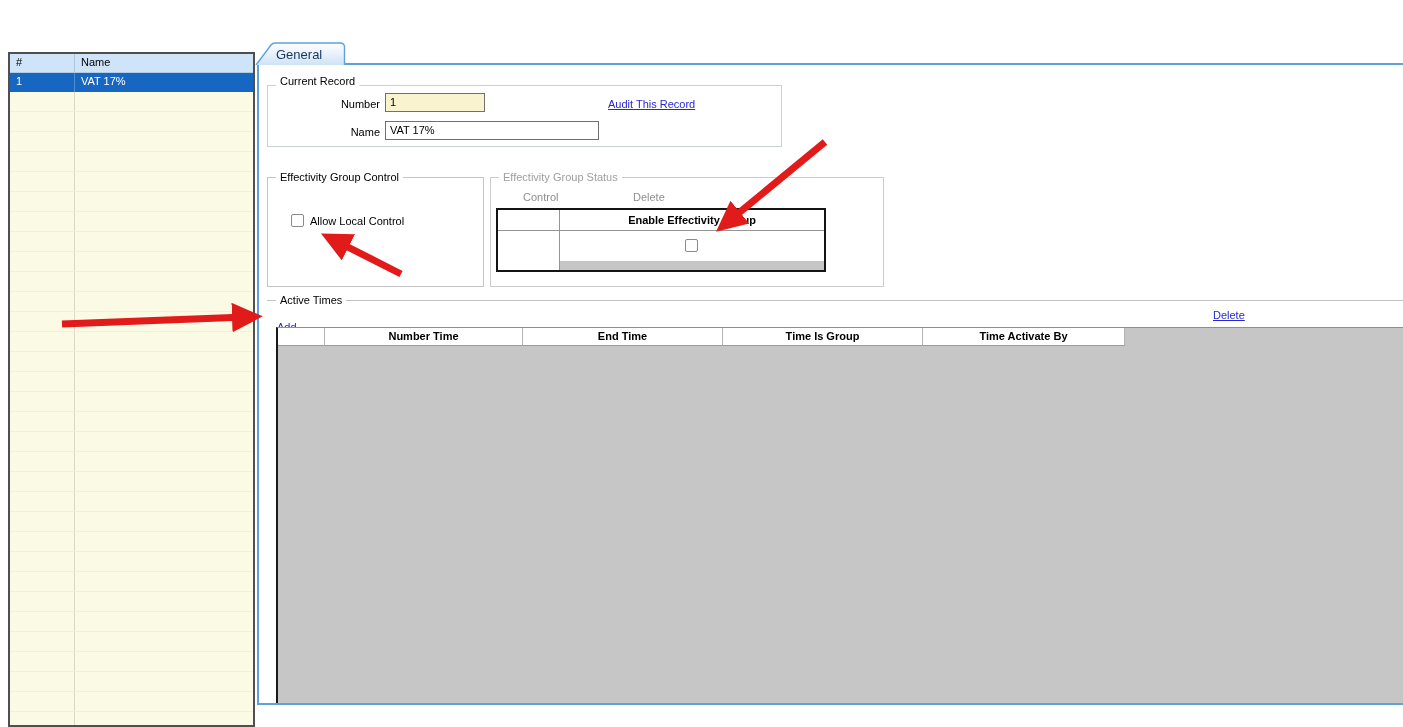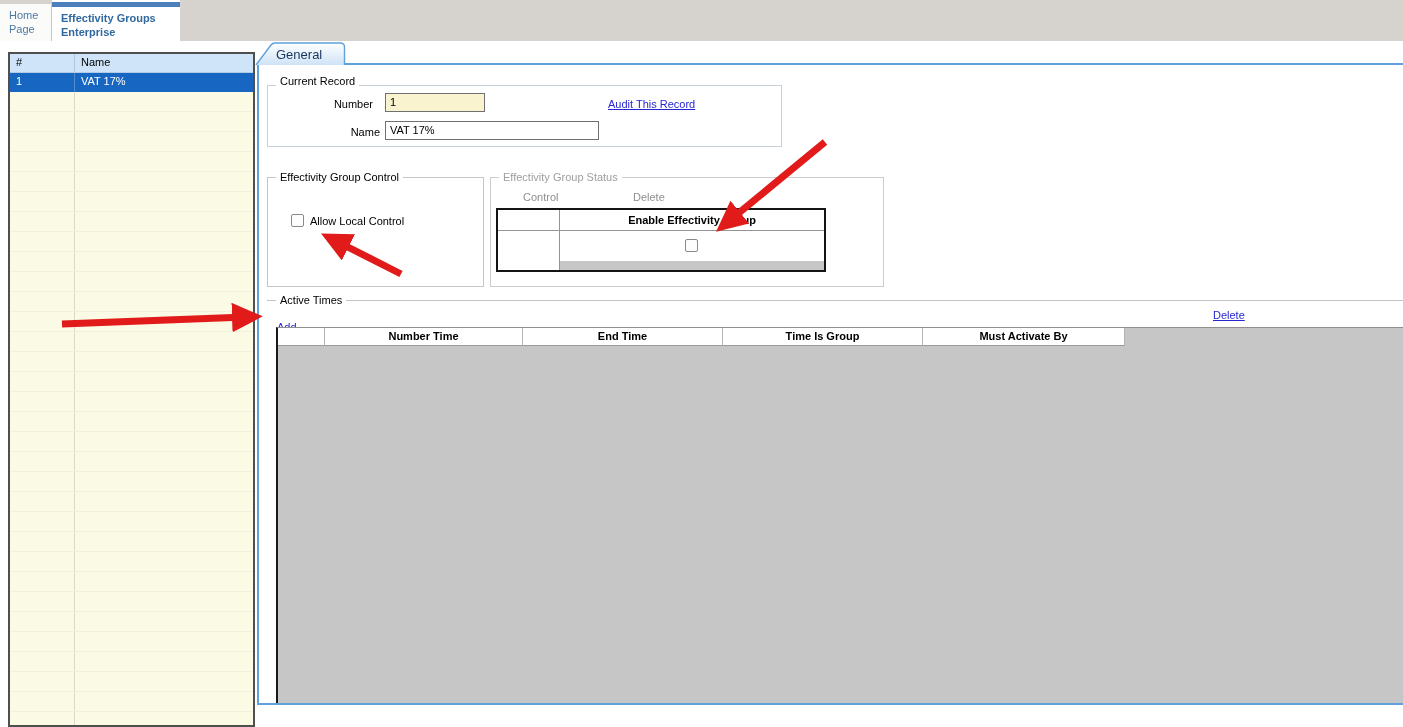--- a/index.html
+++ b/index.html
@@ -77,15 +77,6 @@
 
 <div class="screen">
 
-  <div class="tabstrip">
-    <div class="tab-home">
-      <span>Home Page</span>
-    </div>
-    <div class="tab-active">
-      <div class="tab-accent"></div>
-      <span class="lbl">Effectivity Groups Enterprise</span>
-    </div>
-  </div>
 
   <div class="record-list">
     <div class="list-header">

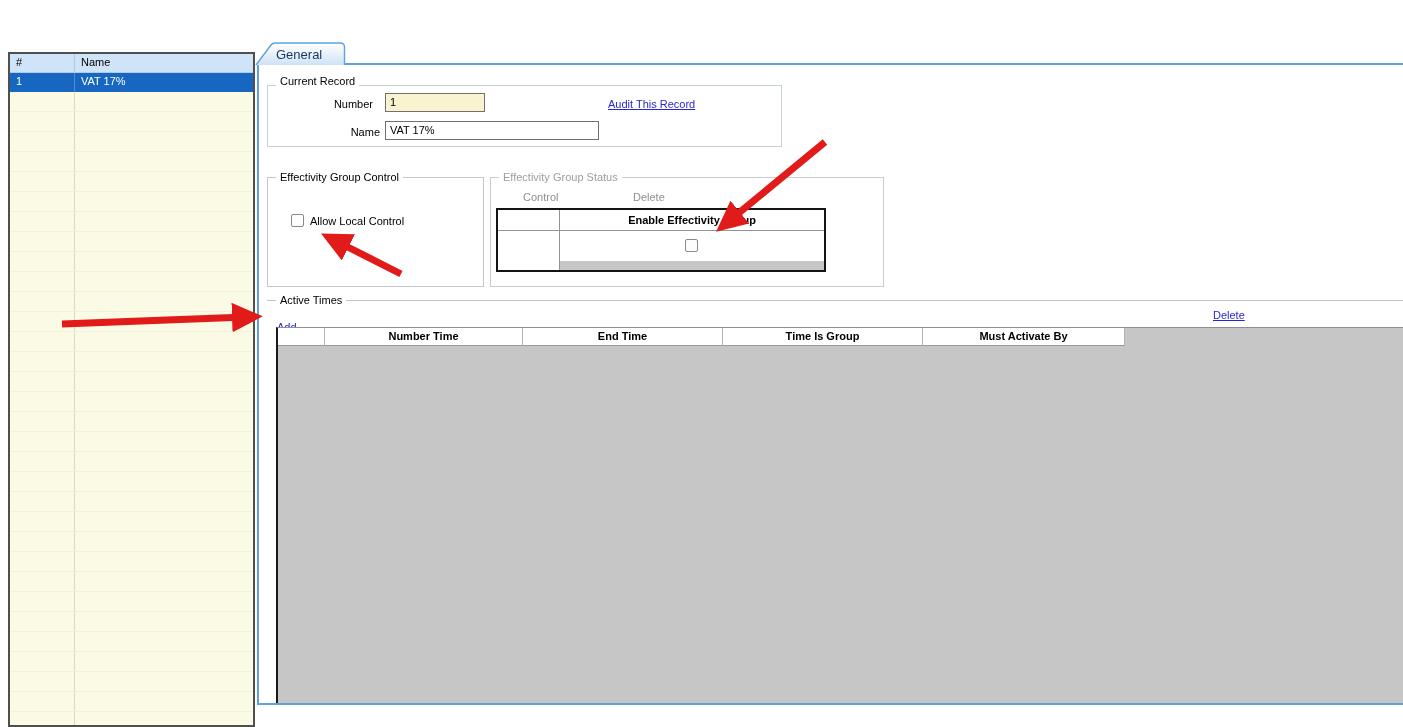--- a/index.html
+++ b/index.html
@@ -234,7 +234,7 @@
 
   <div class="fieldset" style="left:267px; top:85px; width:515px; height:62px;"></div>
   <span class="fieldset-label" style="left:276px; top:75px;">Current Record</span>
-  <span class="flabel right" style="left:283px; top:98px; width:90px;">Number</span>
+  <span class="flabel right" style="left:290px; top:98px; width:90px;">Number</span>
   <div class="tbox yellow" style="left:385px; top:93px; width:100px; height:19px;">1</div>
   <span class="link" style="left:608px; top:98px;">Audit This Record</span>
   <span class="flabel right" style="left:290px; top:126px; width:90px;">Name</span>

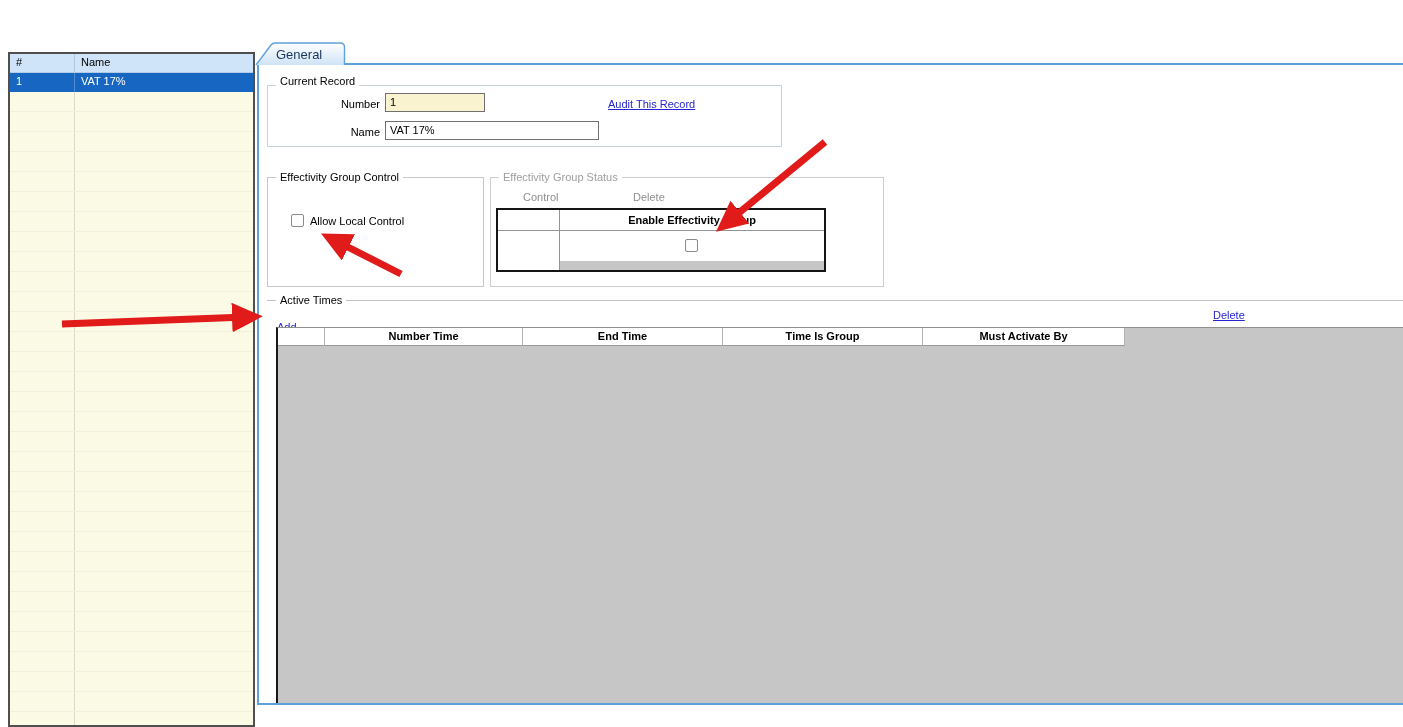--- a/index.html
+++ b/index.html
@@ -278,7 +278,7 @@
     <div class="cell" style="width:198px;">Number Time</div>
     <div class="cell" style="width:200px;">End Time</div>
     <div class="cell" style="width:200px;">Time Is Group</div>
-    <div class="cell" style="width:202px;">Must Activate By</div>
+    <div class="cell" style="width:202px;">Time Activate By</div>
   </div>
 
   <svg class="arrow-overlay">

